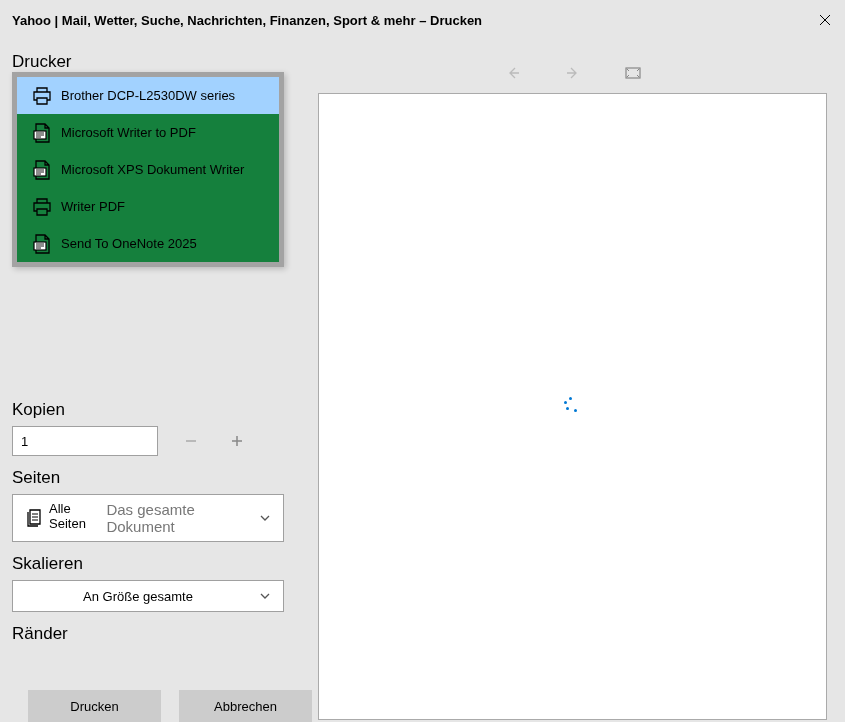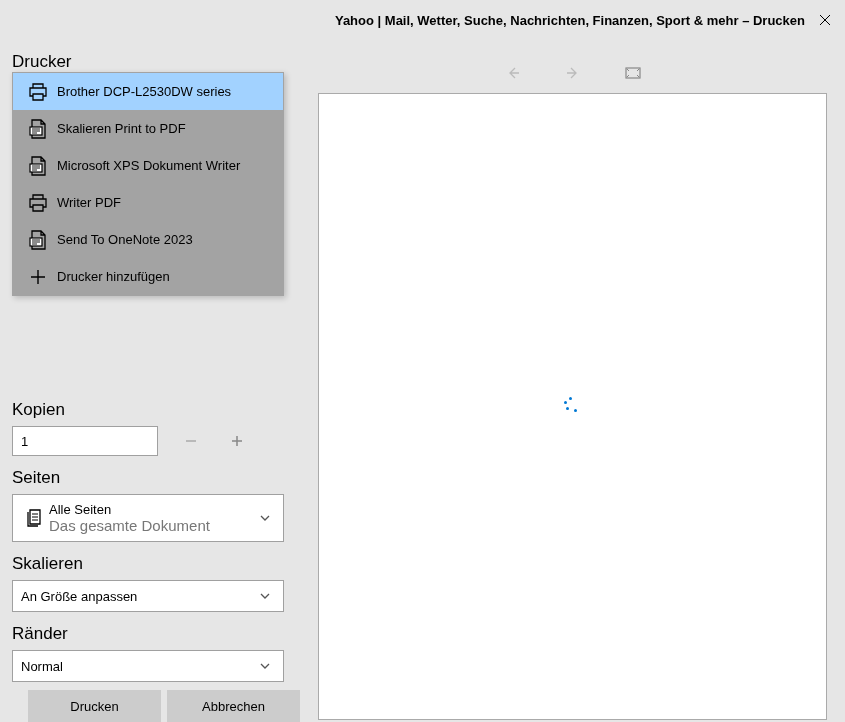--- a/index.html
+++ b/index.html
@@ -6,7 +6,7 @@
   body { width: 845px; height: 722px; background: #e6e6e6; overflow: hidden; position: relative; }
   
   .title-bar { height: 40px; display: flex; align-items: center; padding-left: 12px; }
-  .title-text { font-size: 13px; font-weight: 600; color: #000; flex: 1; text-align: right; }
+  .title-text { font-size: 13px; font-weight: 600; color: #000; flex: 1; }
   .close-btn { width: 40px; height: 40px; display: flex; align-items: center; justify-content: center; cursor: pointer; }
   
   .content { padding: 0 12px; }

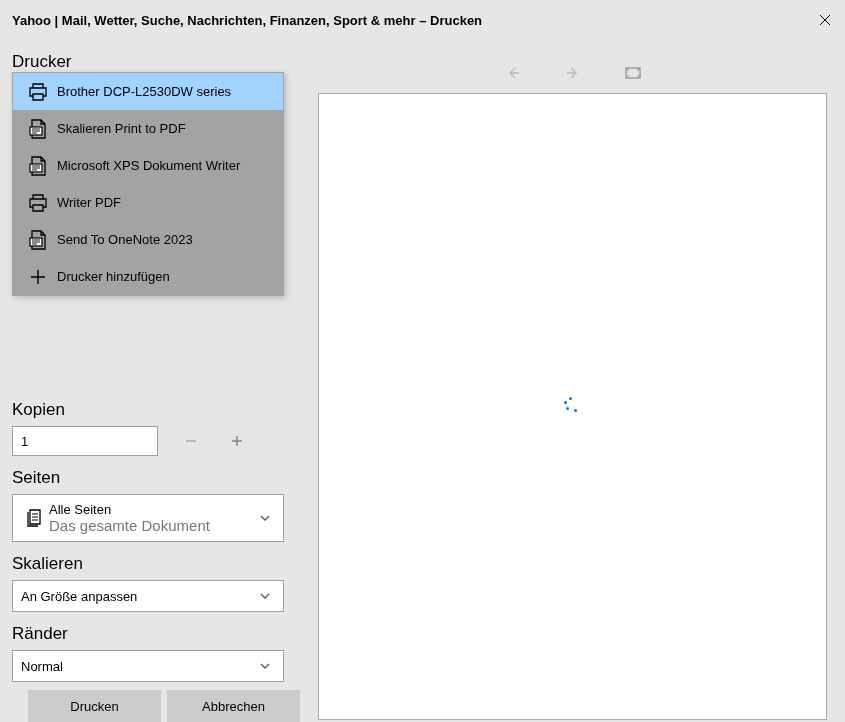--- a/index.html
+++ b/index.html
@@ -20,8 +20,8 @@
     left: 12px;
     top: 72px;
     width: 272px;
-    background: #a3a3a3;
-    border: 1px solid #a3a3a3;
+    background: #15803d;
+    border: 5px solid #a3a3a3;
     z-index: 10;
     box-shadow: 2px 2px 6px rgba(0,0,0,0.2);
   }

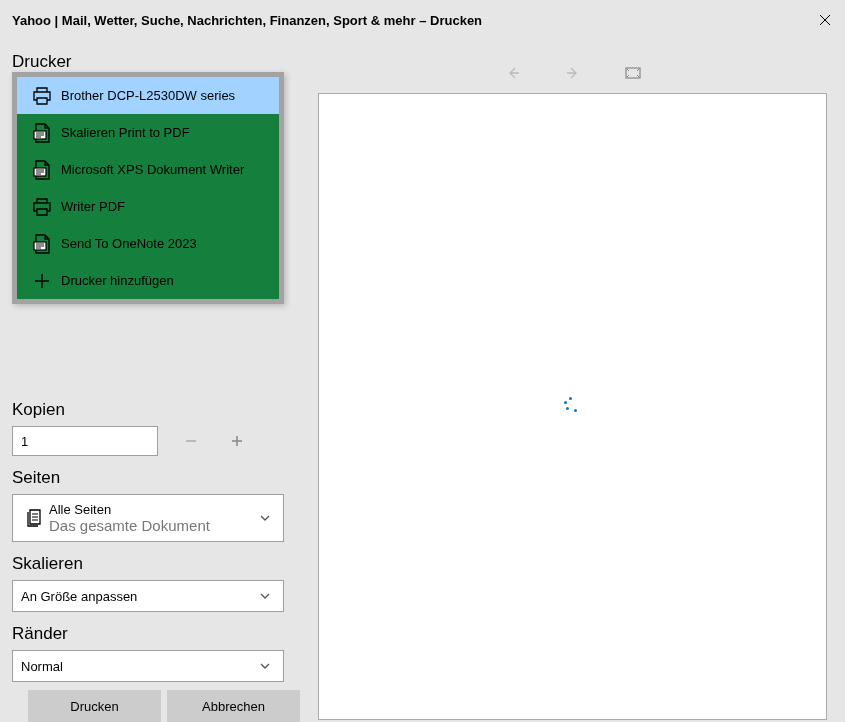--- a/index.html
+++ b/index.html
@@ -173,7 +173,7 @@
           <path d="M3 10 H11 M3 12 H11 M3 14 H8" stroke="#000" stroke-width="0.9"></path>
         </svg>
       </div>
-      <div class="label">Skalieren Print to PDF</div>
+      <div class="label">Microsoft Writer to PDF</div>
     </div>
     <div class="dropdown-item">
       <div class="icon-wrap">

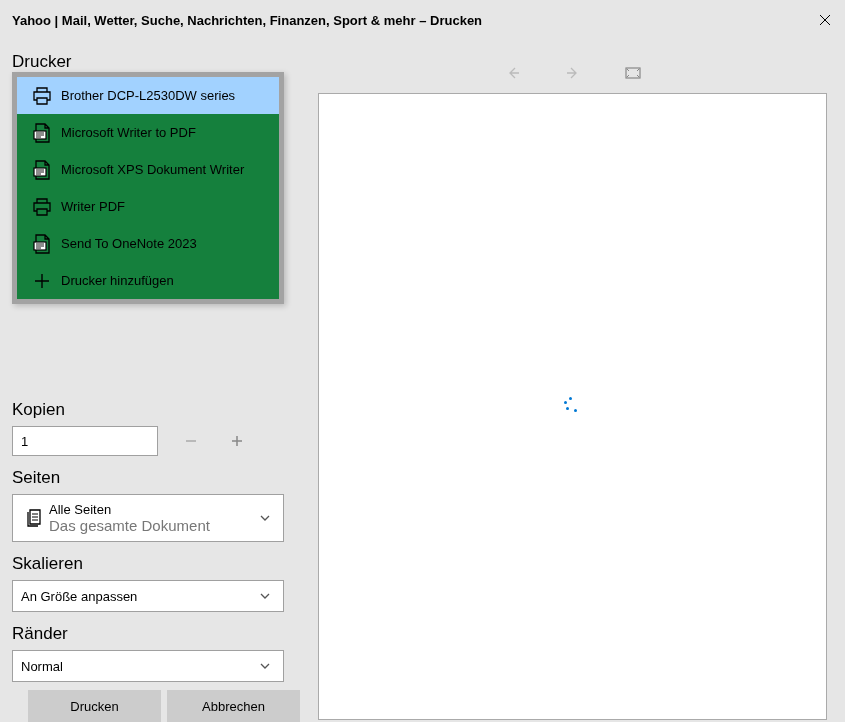--- a/index.html
+++ b/index.html
@@ -201,7 +201,7 @@
           <path d="M3 10 H11 M3 12 H11 M3 14 H8" stroke="#000" stroke-width="0.9"></path>
         </svg>
       </div>
-      <div class="label">Send To OneNote 2023</div>
+      <div class="label">Send To OneNote 2025</div>
     </div>
     <div class="dropdown-item">
       <div class="icon-wrap">

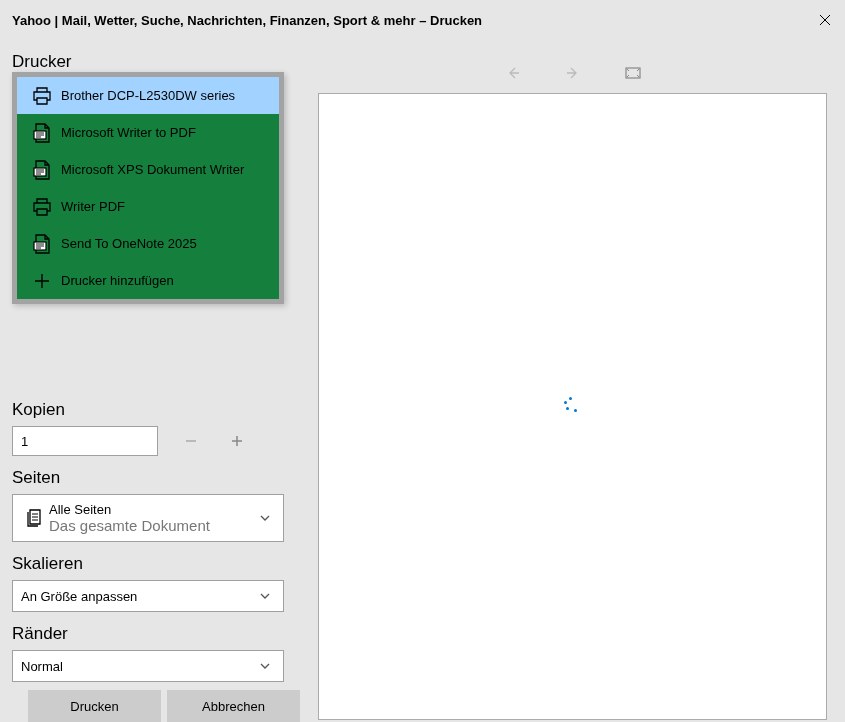--- a/index.html
+++ b/index.html
@@ -203,14 +203,6 @@
       </div>
       <div class="label">Send To OneNote 2025</div>
     </div>
-    <div class="dropdown-item">
-      <div class="icon-wrap">
-        <svg width="18" height="18" viewBox="0 0 18 18">
-          <path d="M9 2 V16 M2 9 H16" stroke="#000" stroke-width="1.4"></path>
-        </svg>
-      </div>
-      <div class="label">Drucker hinzufügen</div>
-    </div>
   </div>
 
 <div class="preview-area">

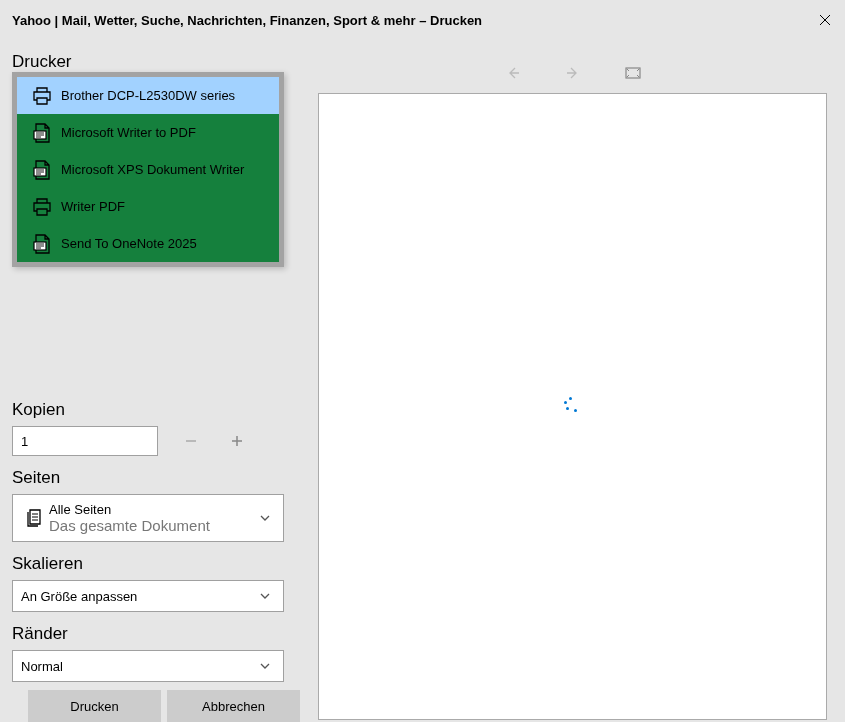--- a/index.html
+++ b/index.html
@@ -57,7 +57,7 @@
   .select-box.tall { height: 48px; }
   .select-box.short { height: 32px; }
   .select-icon { width: 28px; display: flex; align-items: center; justify-content: center; }
-  .select-text-col { flex: 1; display: flex; flex-direction: column; justify-content: center; }
+  .select-text-col { flex: 1; display: flex; flex-direction: row; justify-content: center; }
   .select-main { font-size: 13px; color: #000; }
   .select-sub { font-size: 15px; color: #777; }
   .select-chevron { width: 20px; display: flex; align-items: center; justify-content: center; }

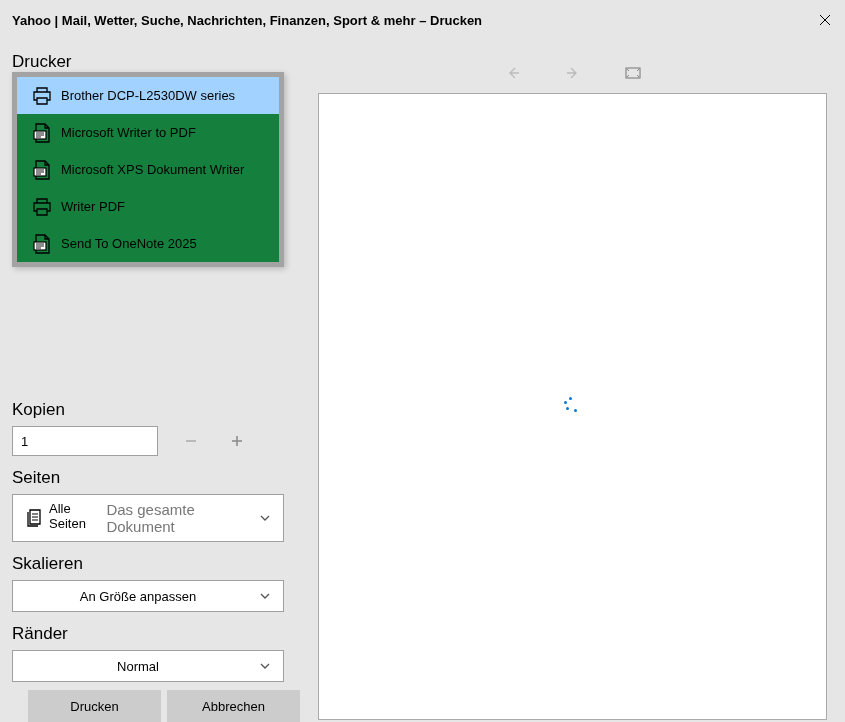--- a/index.html
+++ b/index.html
@@ -129,7 +129,7 @@
   <div class="section-label">Skalieren</div>
   <div class="select-box short">
     <div class="select-text-col">
-      <div class="select-main">An Größe anpassen</div>
+      <div class="select-main">An Größe gesamte</div>
     </div>
     <div class="select-chevron">
       <svg width="12" height="12" viewBox="0 0 12 12">

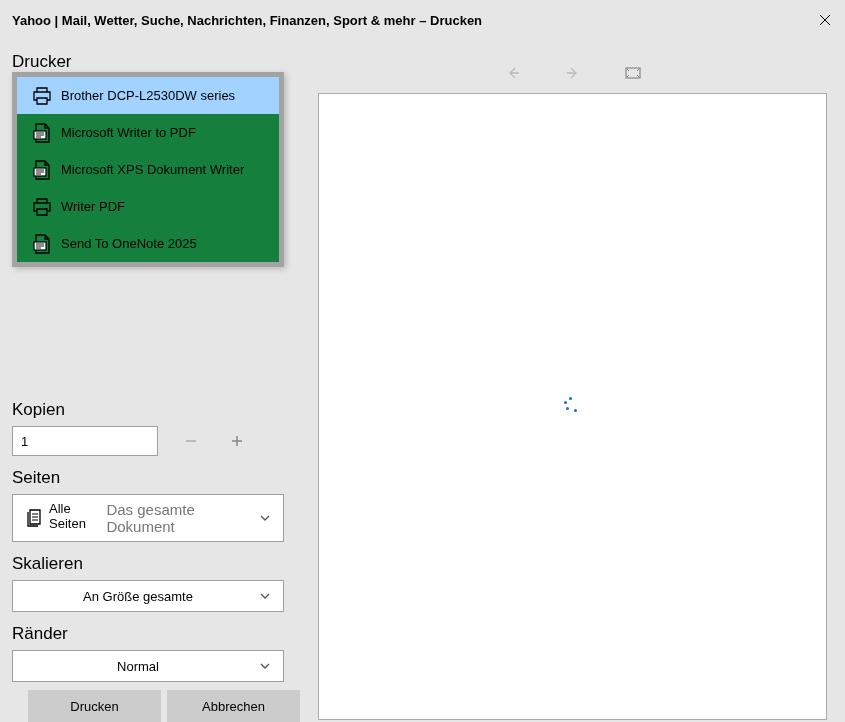--- a/index.html
+++ b/index.html
@@ -139,16 +139,6 @@
   </div>
 
   <div class="section-label">Ränder</div>
-  <div class="select-box short">
-    <div class="select-text-col">
-      <div class="select-main">Normal</div>
-    </div>
-    <div class="select-chevron">
-      <svg width="12" height="12" viewBox="0 0 12 12">
-          <path d="M2 4 L6 8 L10 4" stroke="#555" stroke-width="1.3" fill="none"></path>
-        </svg>
-    </div>
-  </div>
 </div>
 
 <div class="footer-buttons">

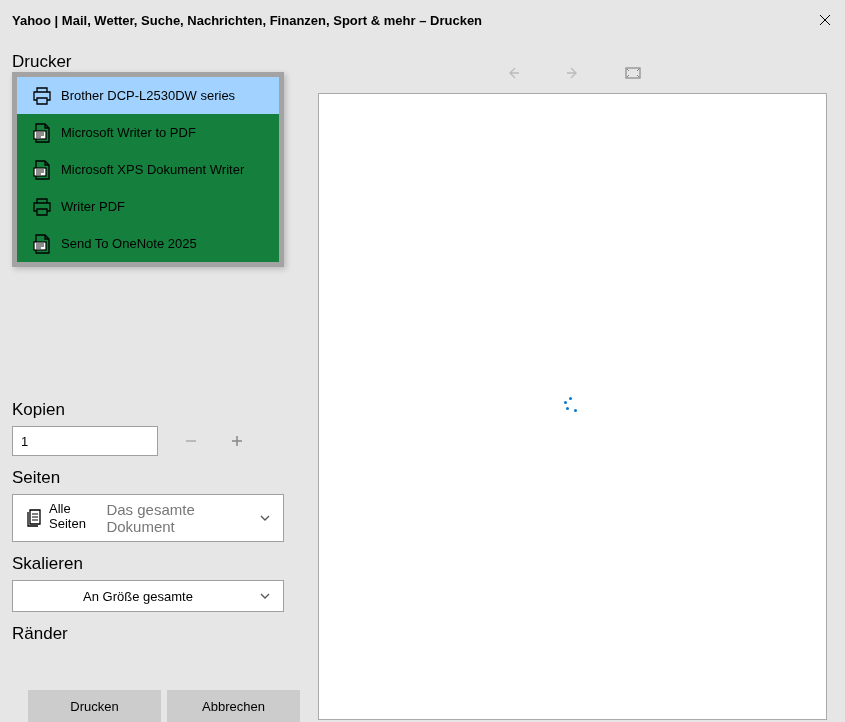--- a/index.html
+++ b/index.html
@@ -62,7 +62,7 @@
   .select-sub { font-size: 15px; color: #777; }
   .select-chevron { width: 20px; display: flex; align-items: center; justify-content: center; }
   
-  .footer-buttons { position: absolute; left: 12px; bottom: 0; display: flex; gap: 6px; padding-bottom: 0; padding-left: 16px; }
+  .footer-buttons { position: absolute; left: 12px; bottom: 0; display: flex; gap: 18px; padding-bottom: 0; padding-left: 16px; }
   .footer-btn { width: 133px; height: 32px; background: #ccc; border: none; font-size: 13px; color: #000; cursor: pointer; }
   
   .preview-area { position: absolute; left: 310px; top: 55px; right: 10px; bottom: 0; }

